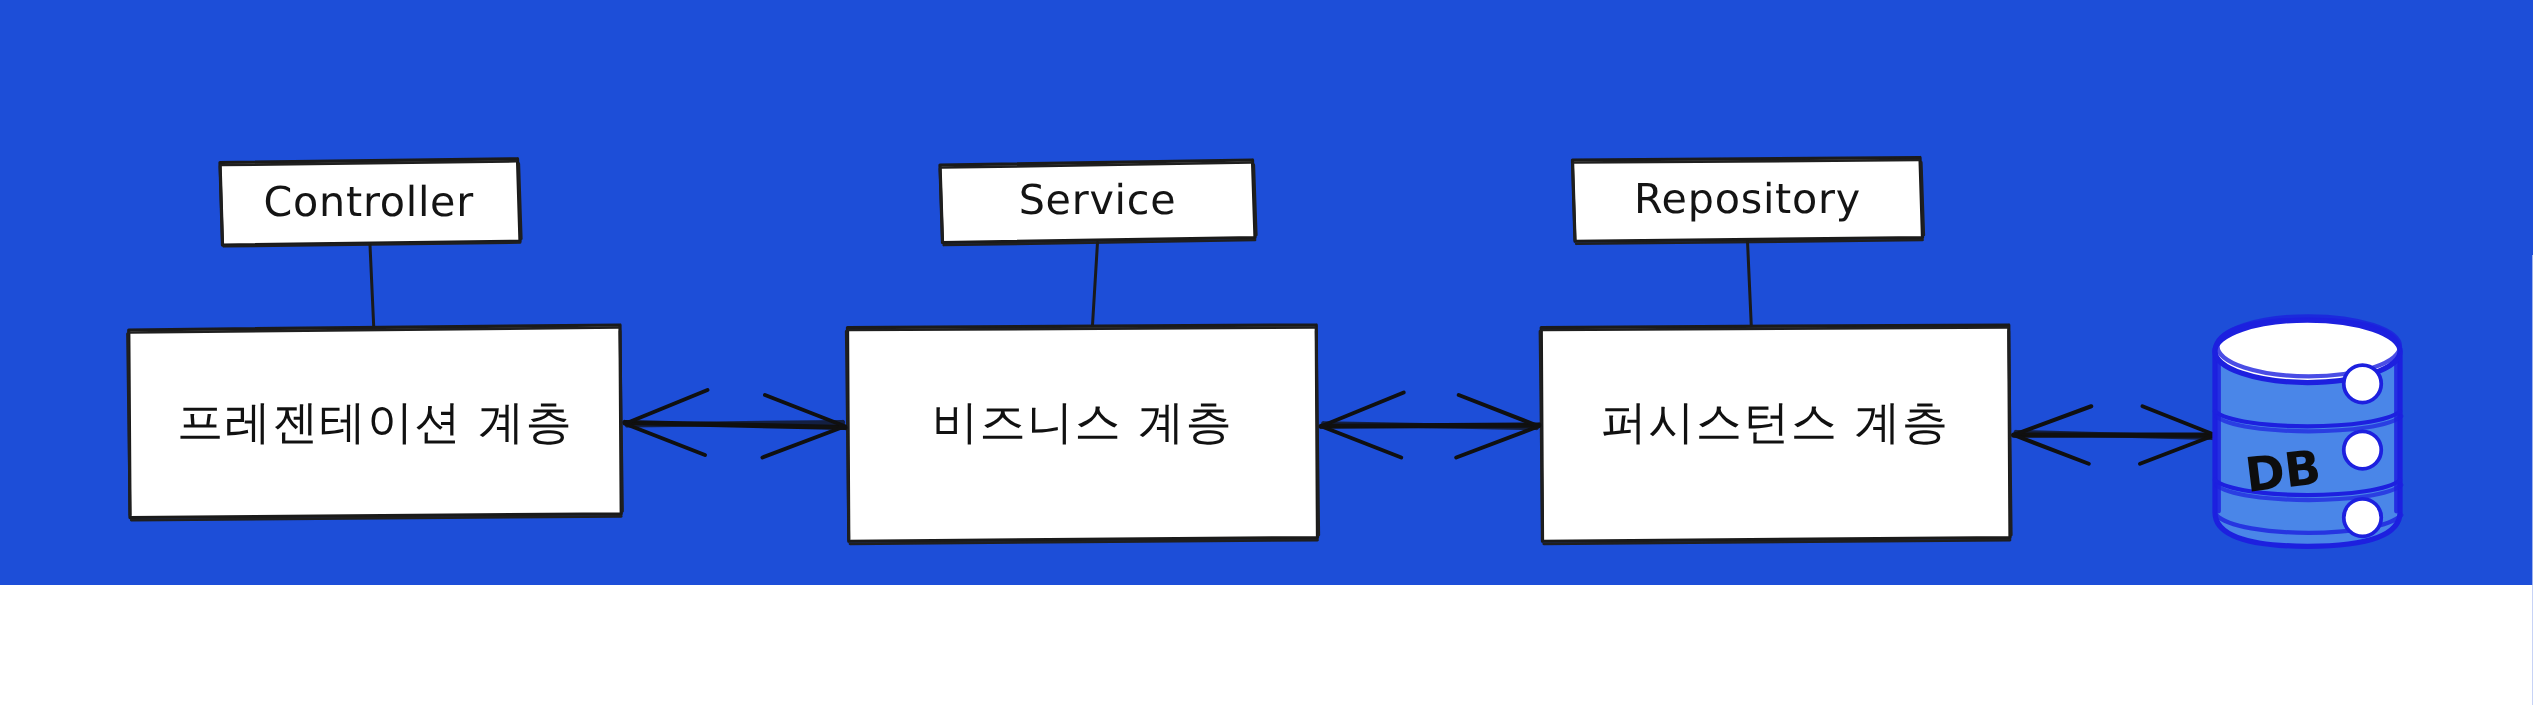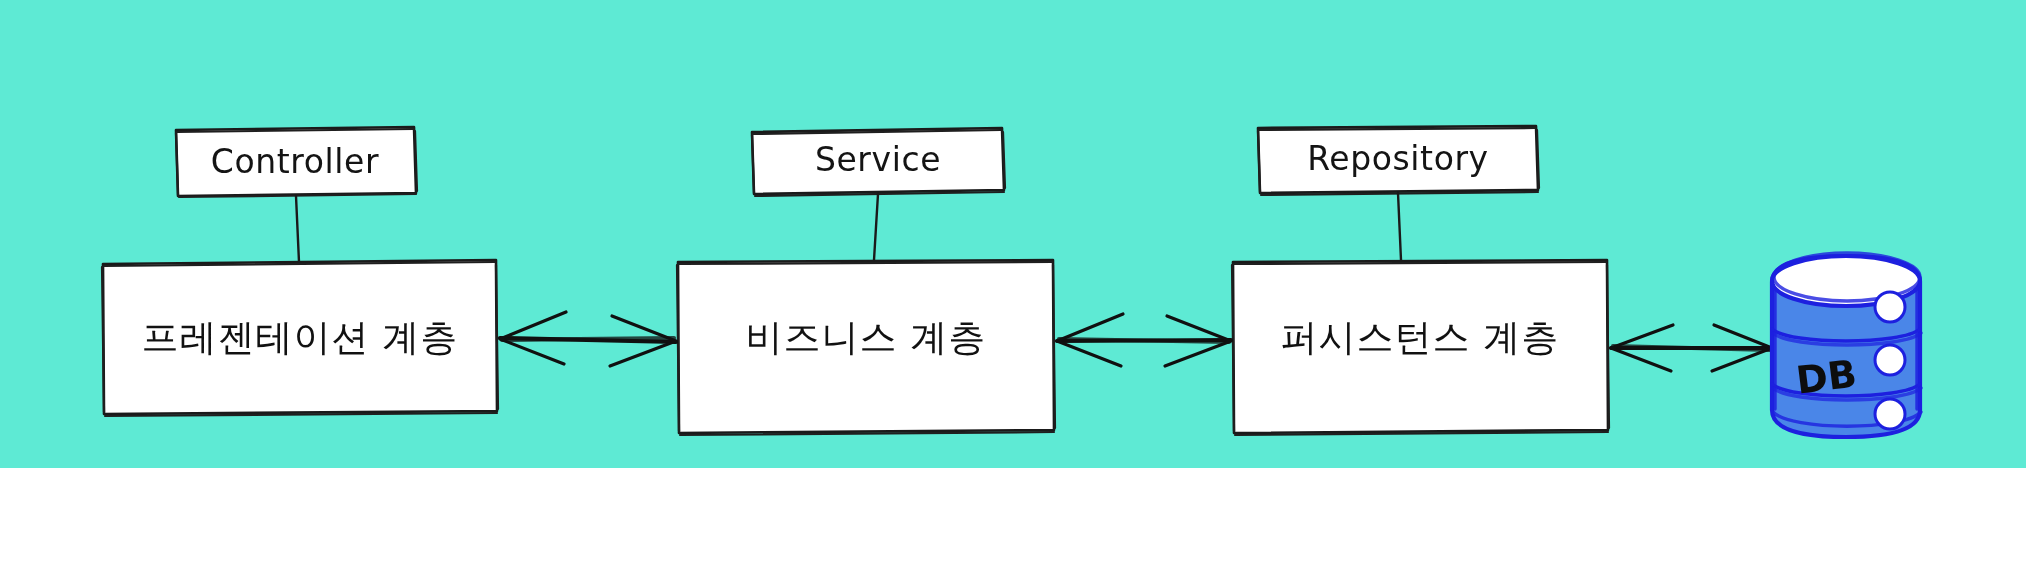--- a/index.html
+++ b/index.html
@@ -17,7 +17,7 @@
     position: relative;
     width: 2026px;
     height: 468px;
-    background: #5eead4;
+    background: #1d4ed8;
   }
   svg#diagram-canvas {
     position: absolute;

